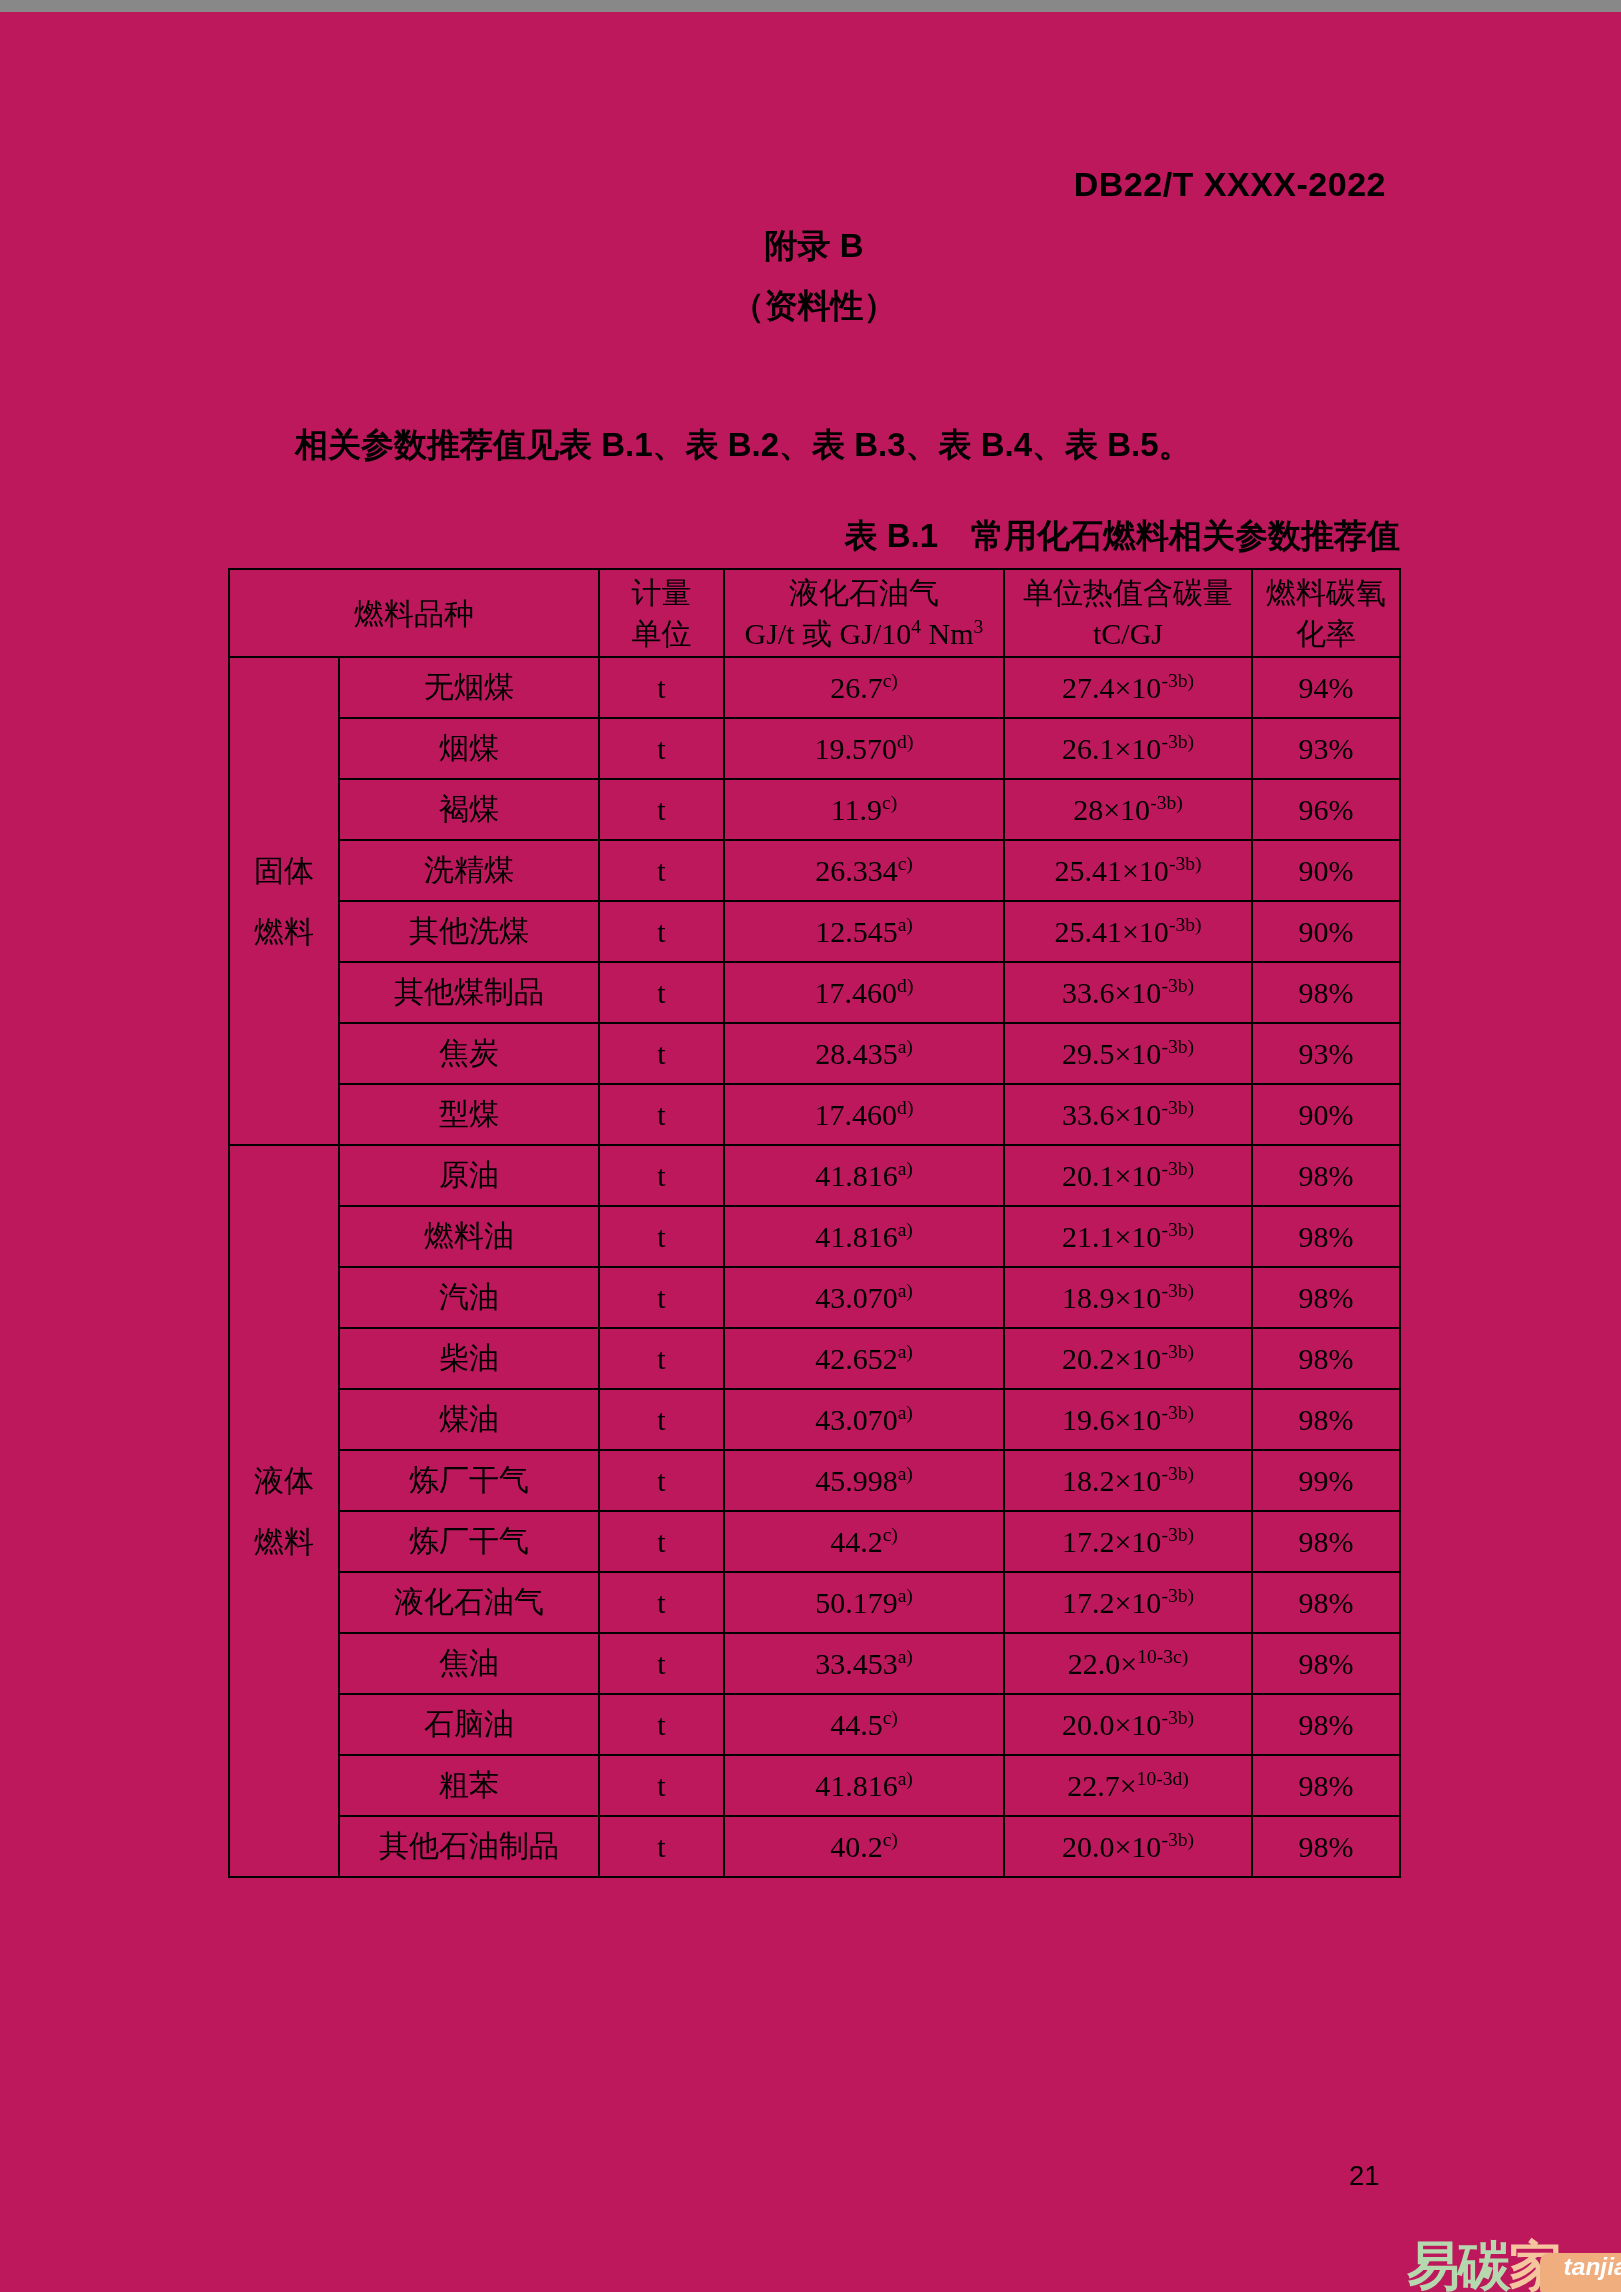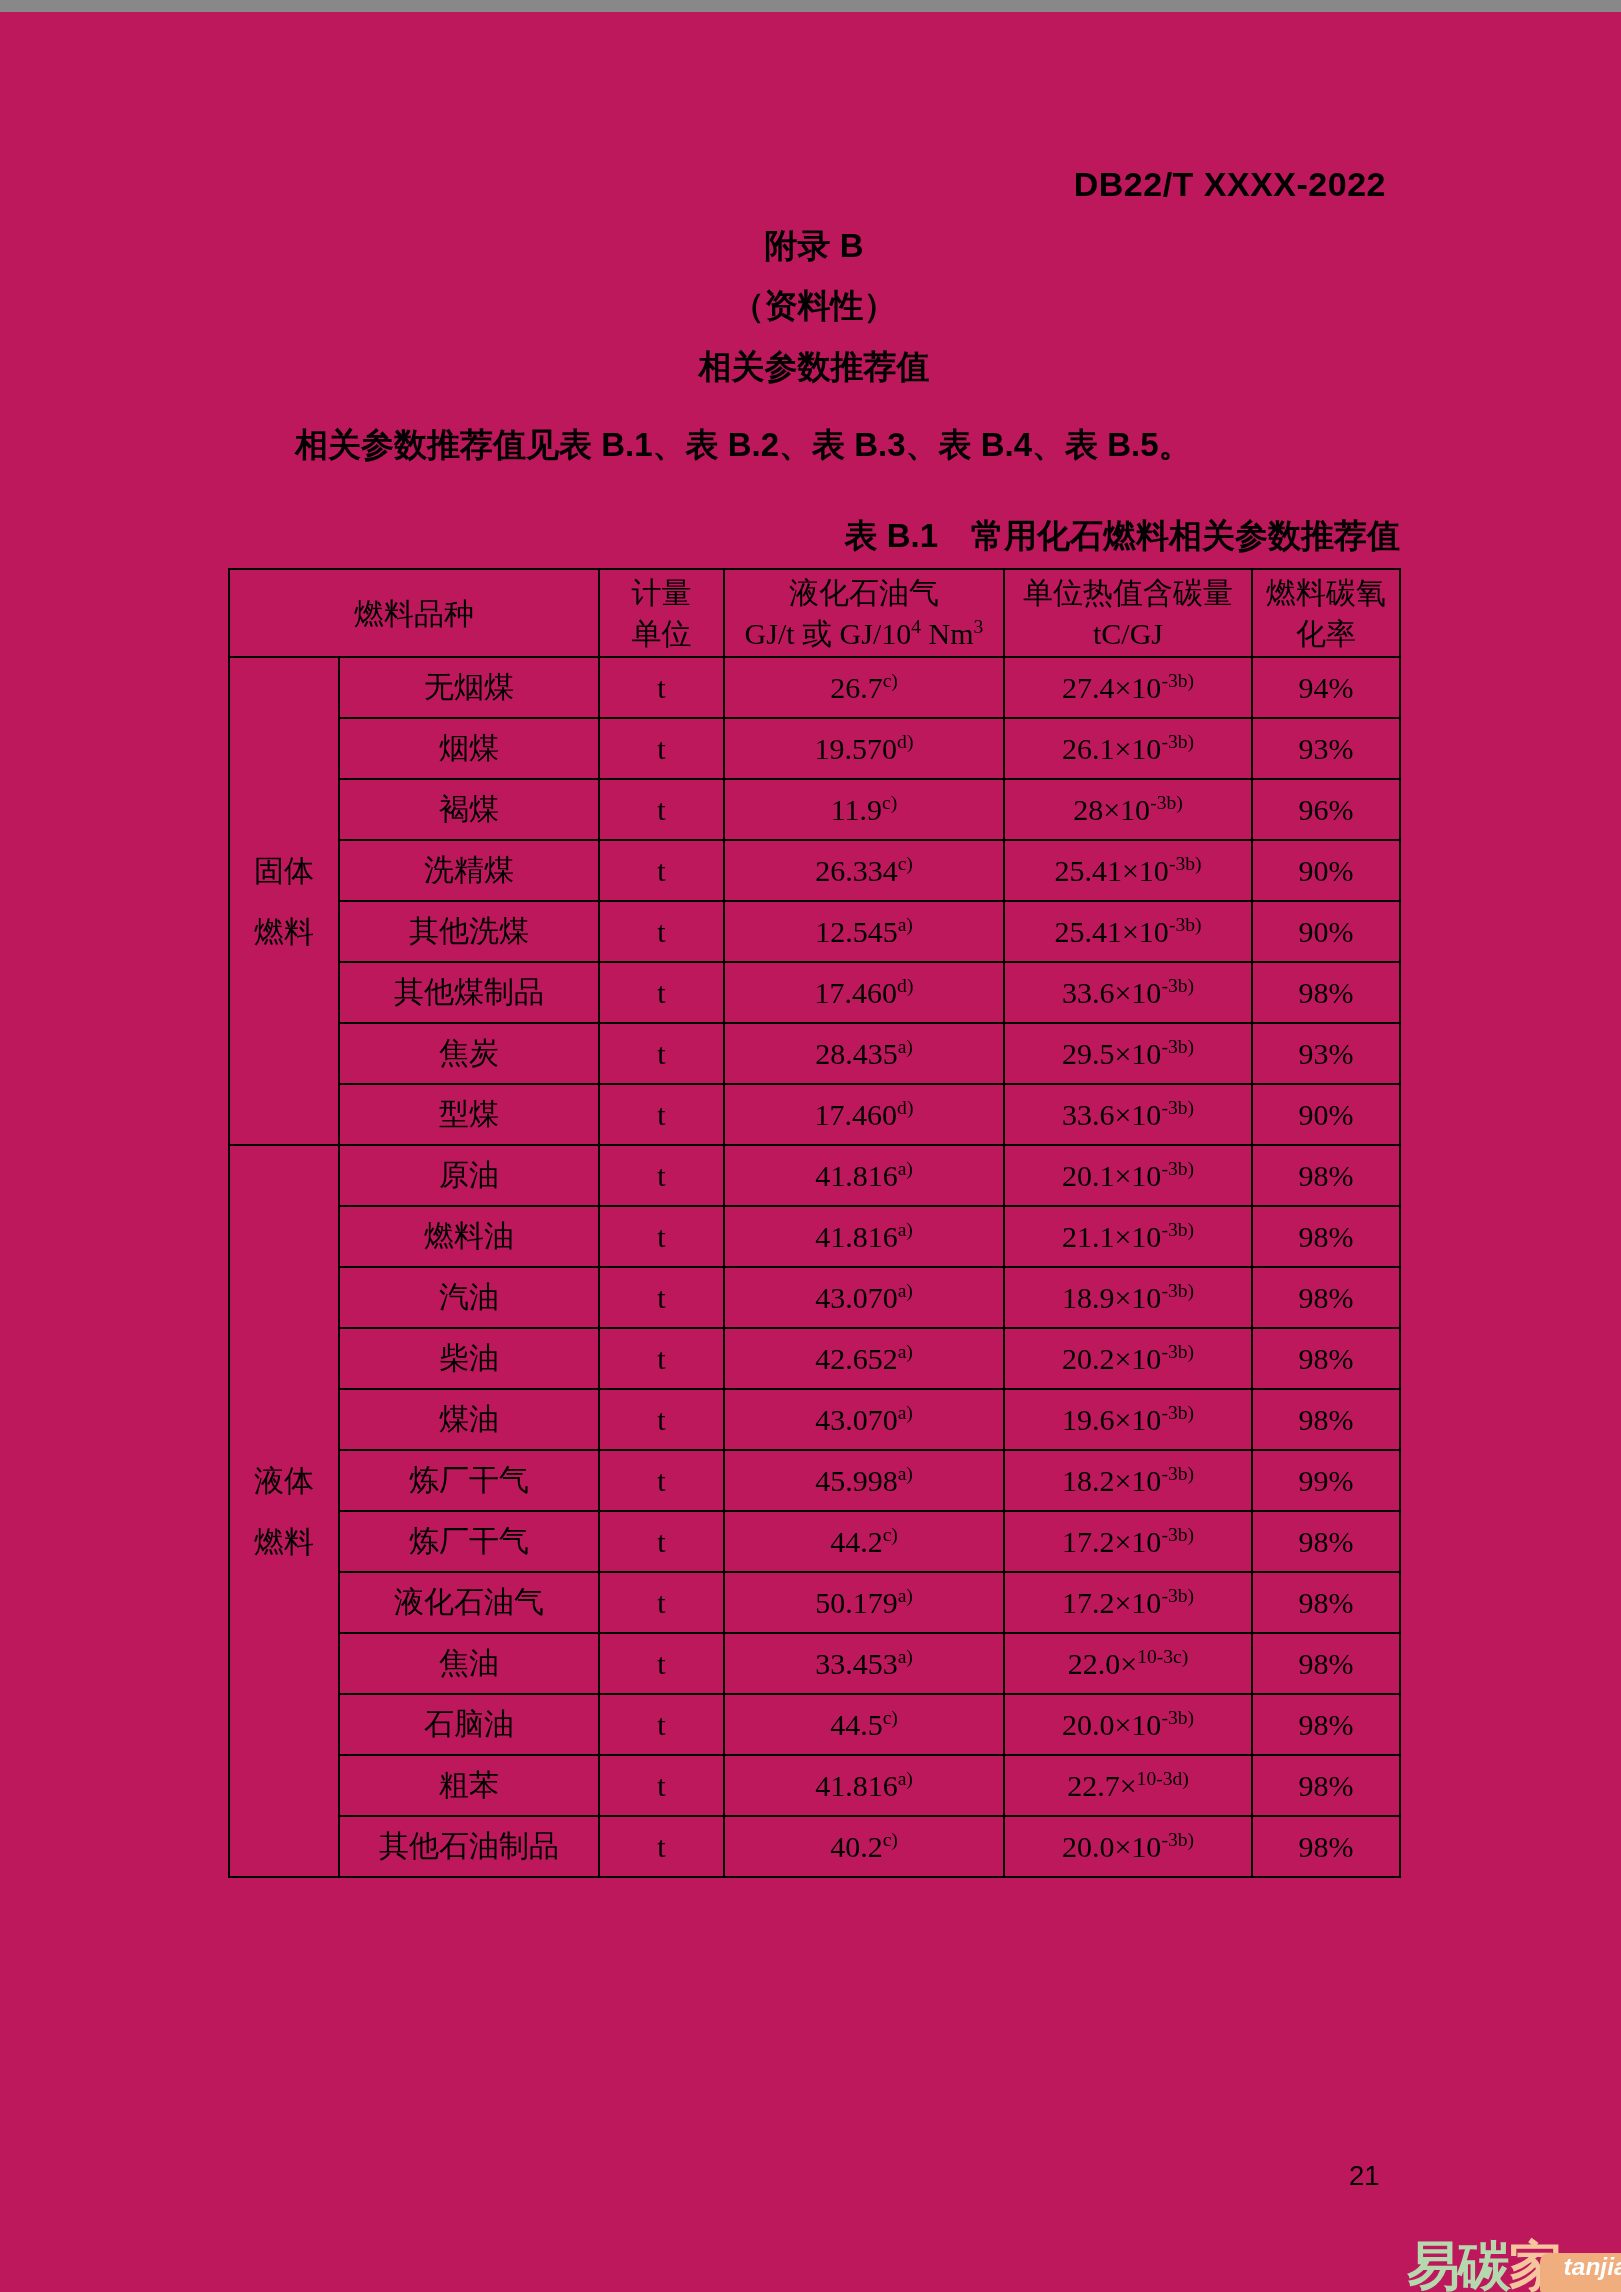--- a/index.html
+++ b/index.html
@@ -95,7 +95,6 @@
 
   <div class="h-center normative">（资料性）</div>
   <div class="h-center appendix">附录 B</div>
-  <div class="h-center subject">相关参数推荐值</div>
 
   <div class="intro">相关参数推荐值见表 B.1、表 B.2、表 B.3、表 B.4、表 B.5。</div>
 

